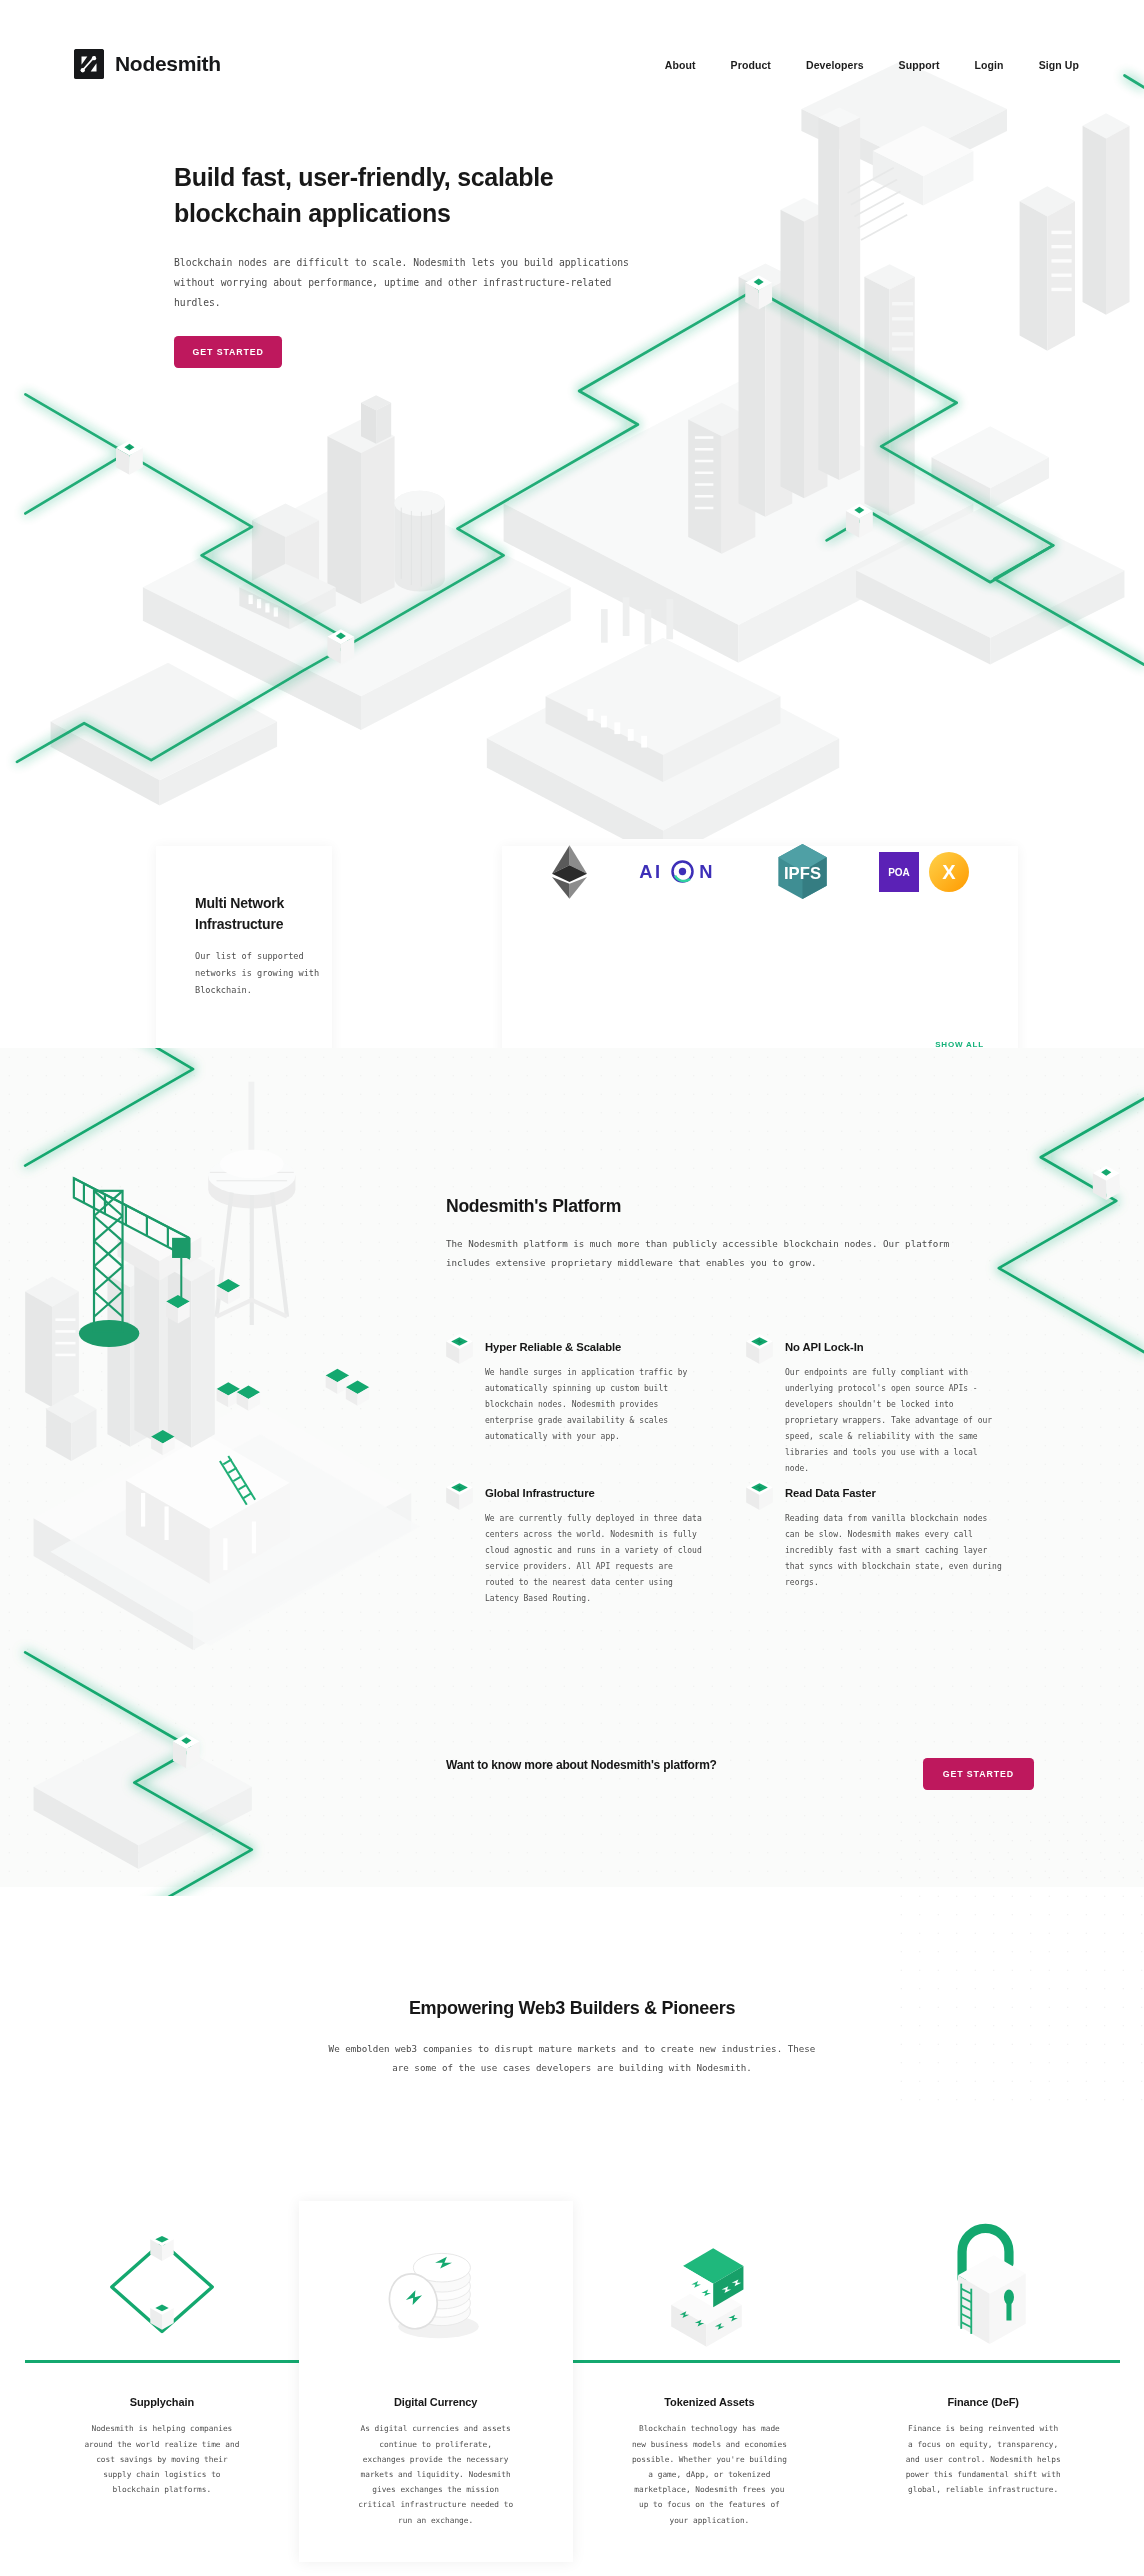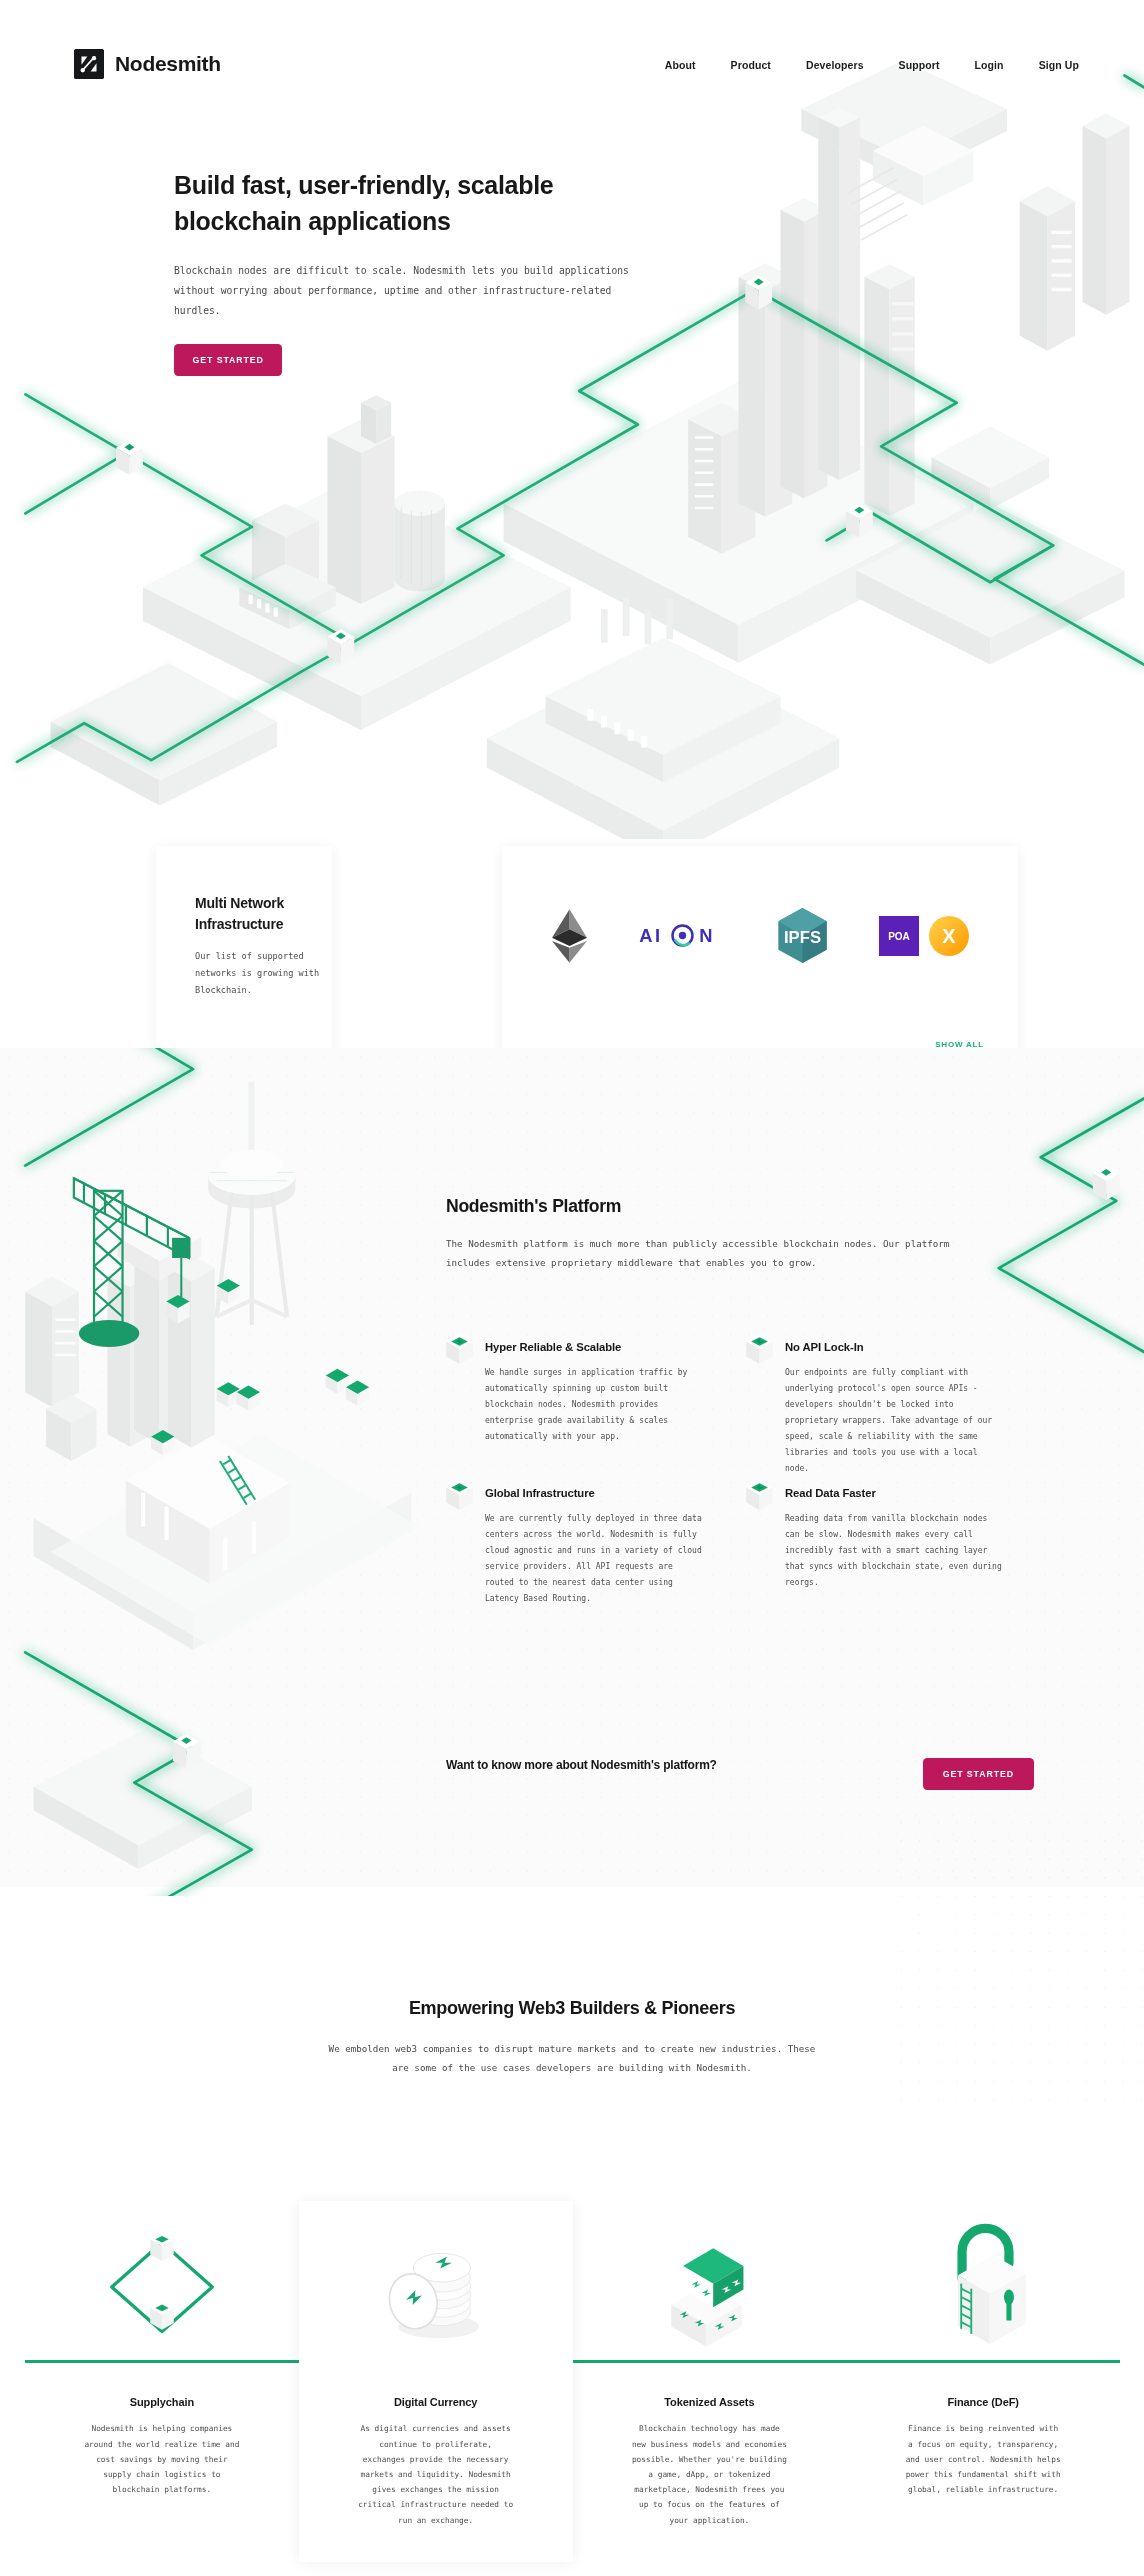--- a/index.html
+++ b/index.html
@@ -36,7 +36,7 @@
     font-size: 10.5px; font-weight: 700; color: #1c1c1c; text-decoration: none;
     letter-spacing: 0.1px;
   }
-  .hero-copy { position: absolute; left: 174px; top: 167px; width: 520px; z-index: 20; }
+  .hero-copy { position: absolute; left: 174px; top: 159px; width: 520px; z-index: 20; }
   h1.hero-title {
     font-size: 25px; font-weight: 700; line-height: 1.44; letter-spacing: -0.3px;
     color: #181818; max-width: 470px;

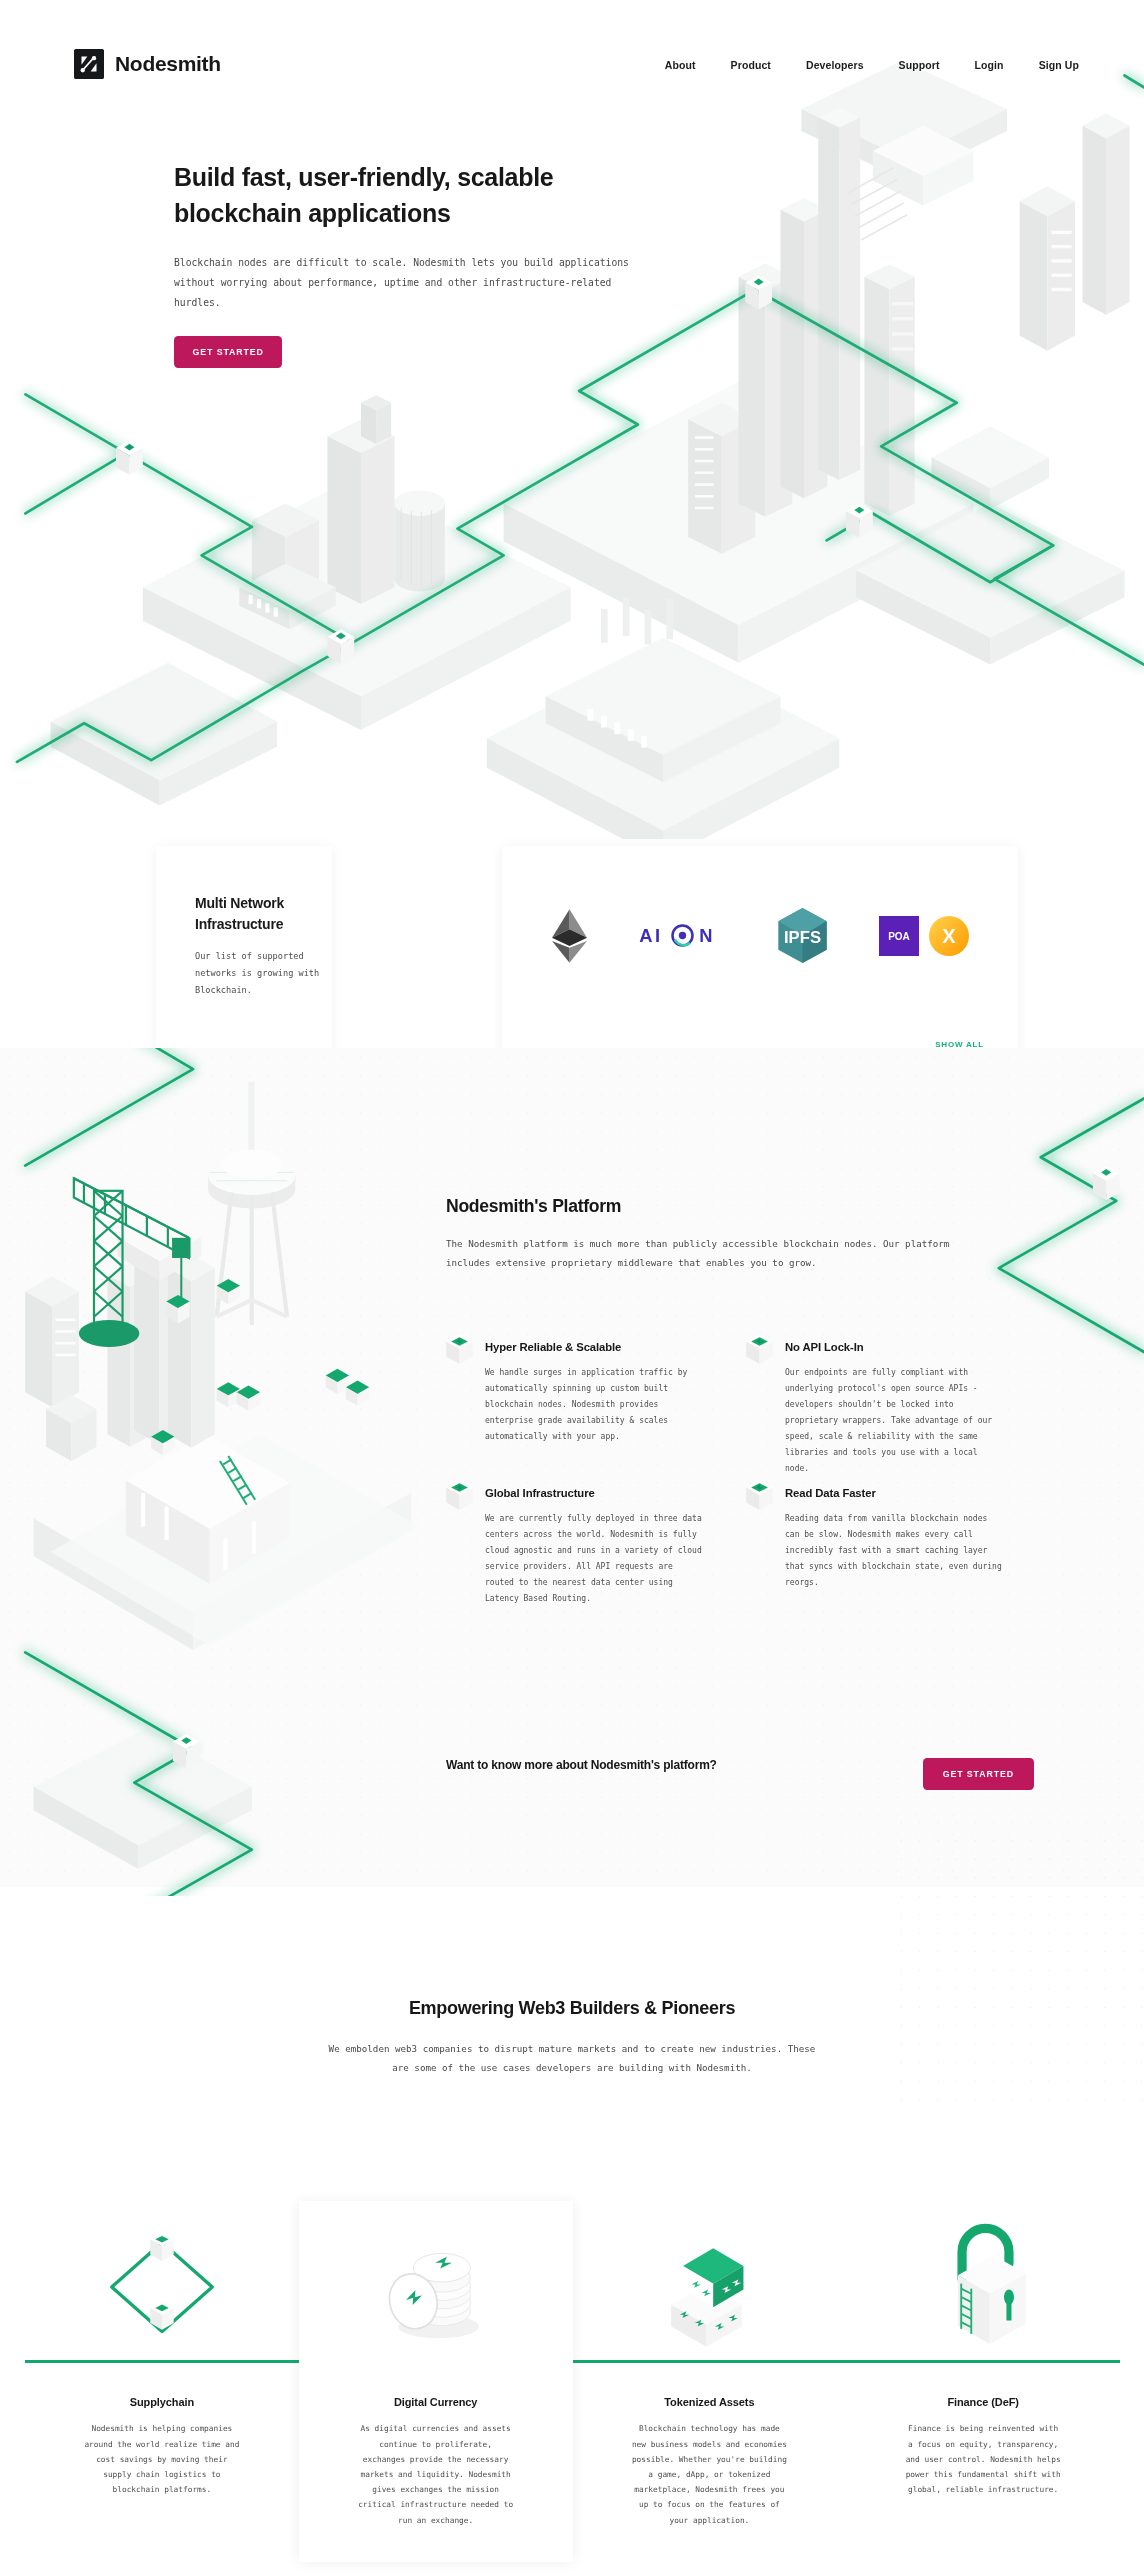--- a/index.html
+++ b/index.html
@@ -74,7 +74,7 @@
     background: #ffffff; box-shadow: 0 0.8px 11.8px rgba(0,0,0,0.055);
   }
   .net-logos { position: absolute; left: 0; top: 0; width: 516px; height: 180px;
-    display: flex; align-items: center; justify-content: center; gap: 52px; }
+    display: flex; align-items: flex-start; justify-content: center; gap: 52px; }
   .net-logo { display: flex; align-items: center; justify-content: center; height: 52px; }
   .show-all {
     position: absolute; right: 34px; bottom: 23.5px; font-size: 8px; font-weight: 700;

